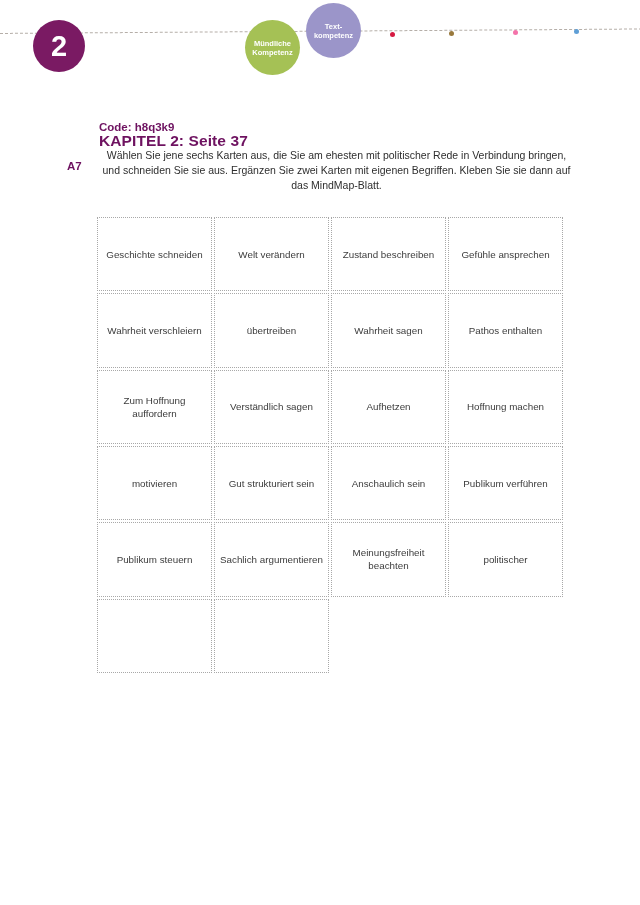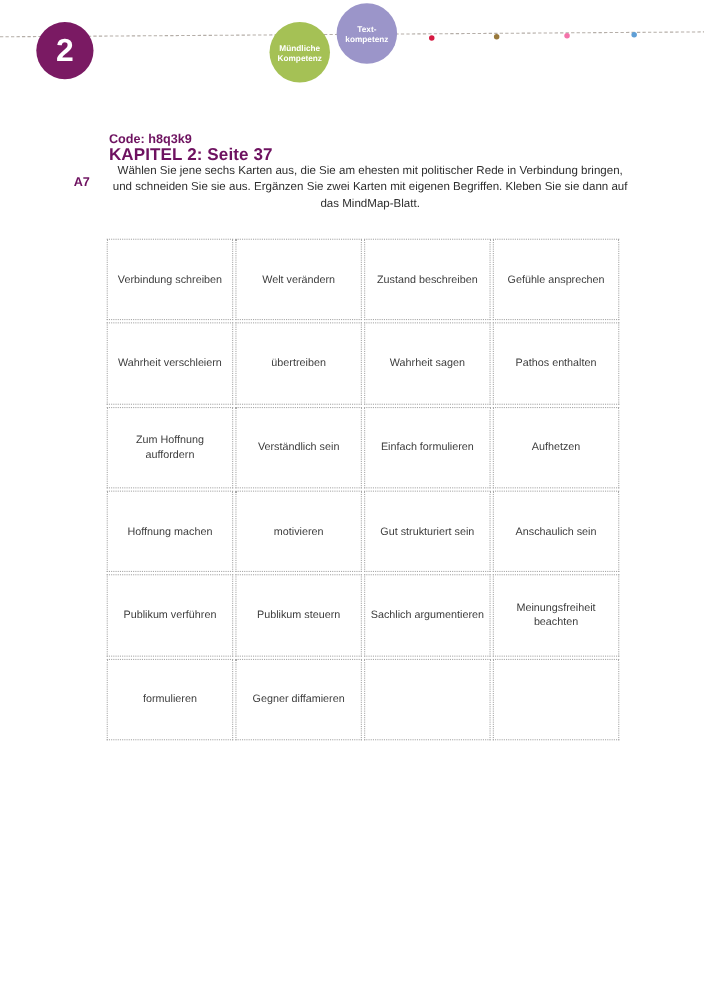--- a/index.html
+++ b/index.html
@@ -164,7 +164,7 @@
 
   <div class="card-grid">
     <div class="card">
-        <span>Verbindung schreiben</span>
+        <span>Geschichte schneiden</span>
       </div>
     <div class="card">
         <span>Welt verändern</span>

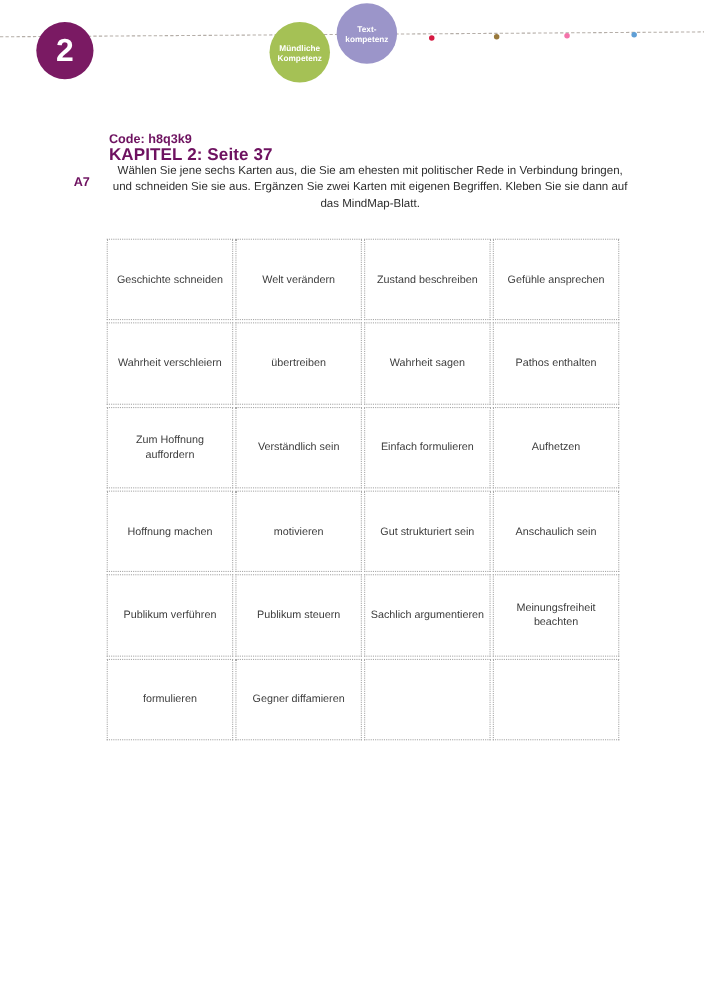--- a/index.html
+++ b/index.html
@@ -191,7 +191,7 @@
         <span>Zum Hoffnung auffordern</span>
       </div>
     <div class="card">
-        <span>Verständlich sein</span>
+        <span>Verständlich sagen</span>
       </div>
     <div class="card">
         <span>Einfach formulieren</span>

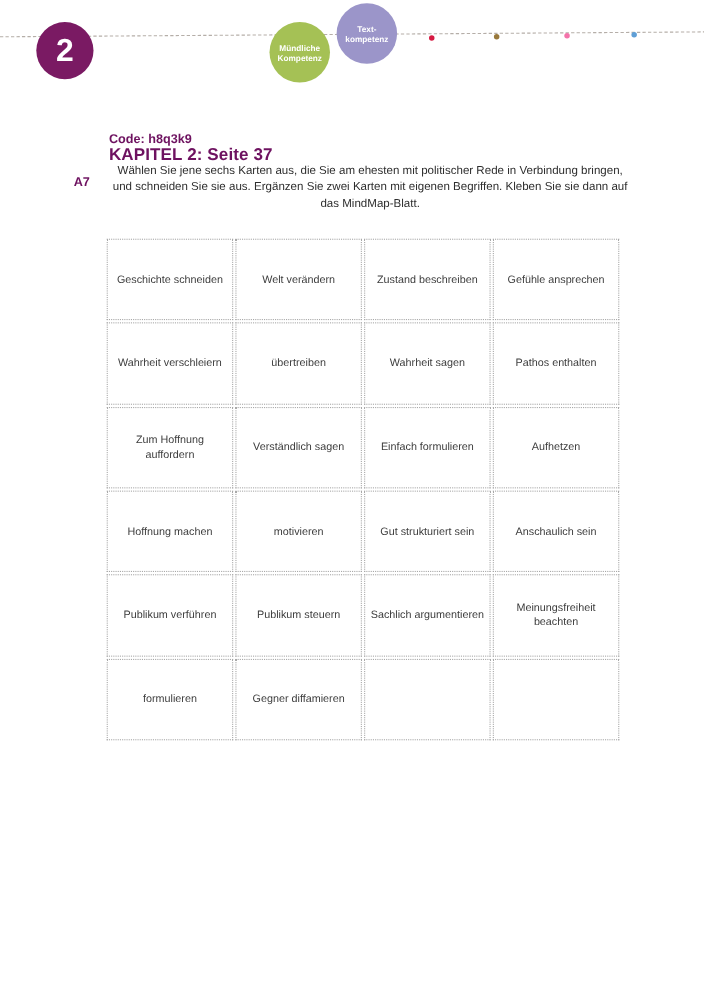--- a/index.html
+++ b/index.html
@@ -194,9 +194,6 @@
         <span>Verständlich sagen</span>
       </div>
     <div class="card">
-        <span>Einfach formulieren</span>
-      </div>
-    <div class="card">
         <span>Aufhetzen</span>
       </div>
     <div class="card">

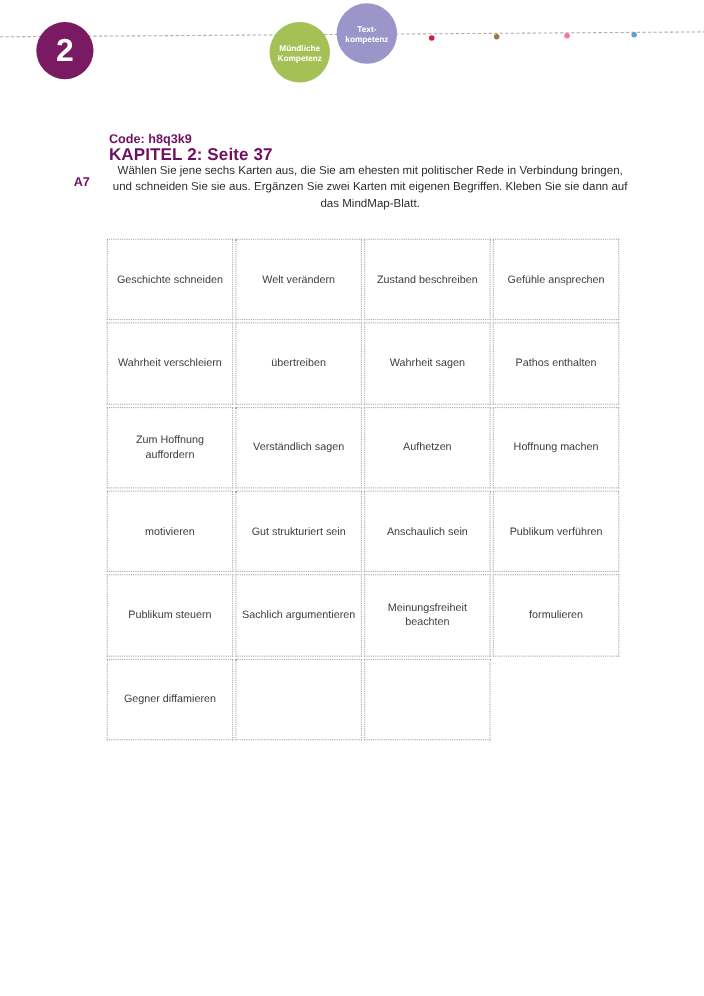--- a/index.html
+++ b/index.html
@@ -221,7 +221,7 @@
         <span>Meinungsfreiheit beachten</span>
       </div>
     <div class="card">
-        <span>formulieren</span>
+        <span>politischer</span>
       </div>
     <div class="card">
         <span>Gegner diffamieren</span>

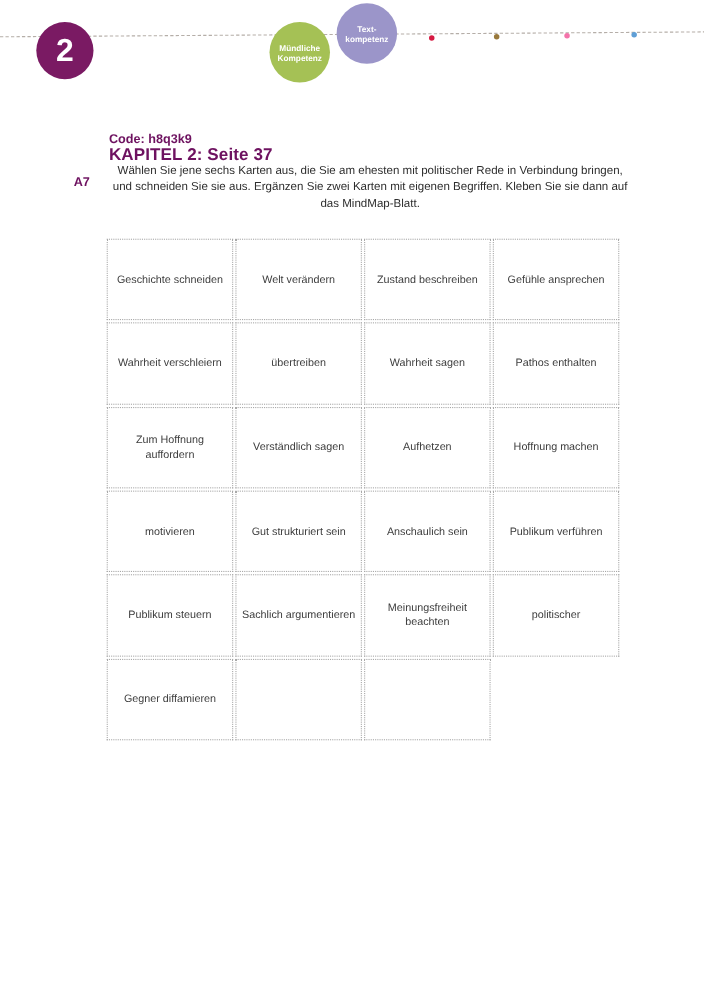--- a/index.html
+++ b/index.html
@@ -224,9 +224,6 @@
         <span>politischer</span>
       </div>
     <div class="card">
-        <span>Gegner diffamieren</span>
-      </div>
-    <div class="card">
         <span></span>
       </div>
     <div class="card">

